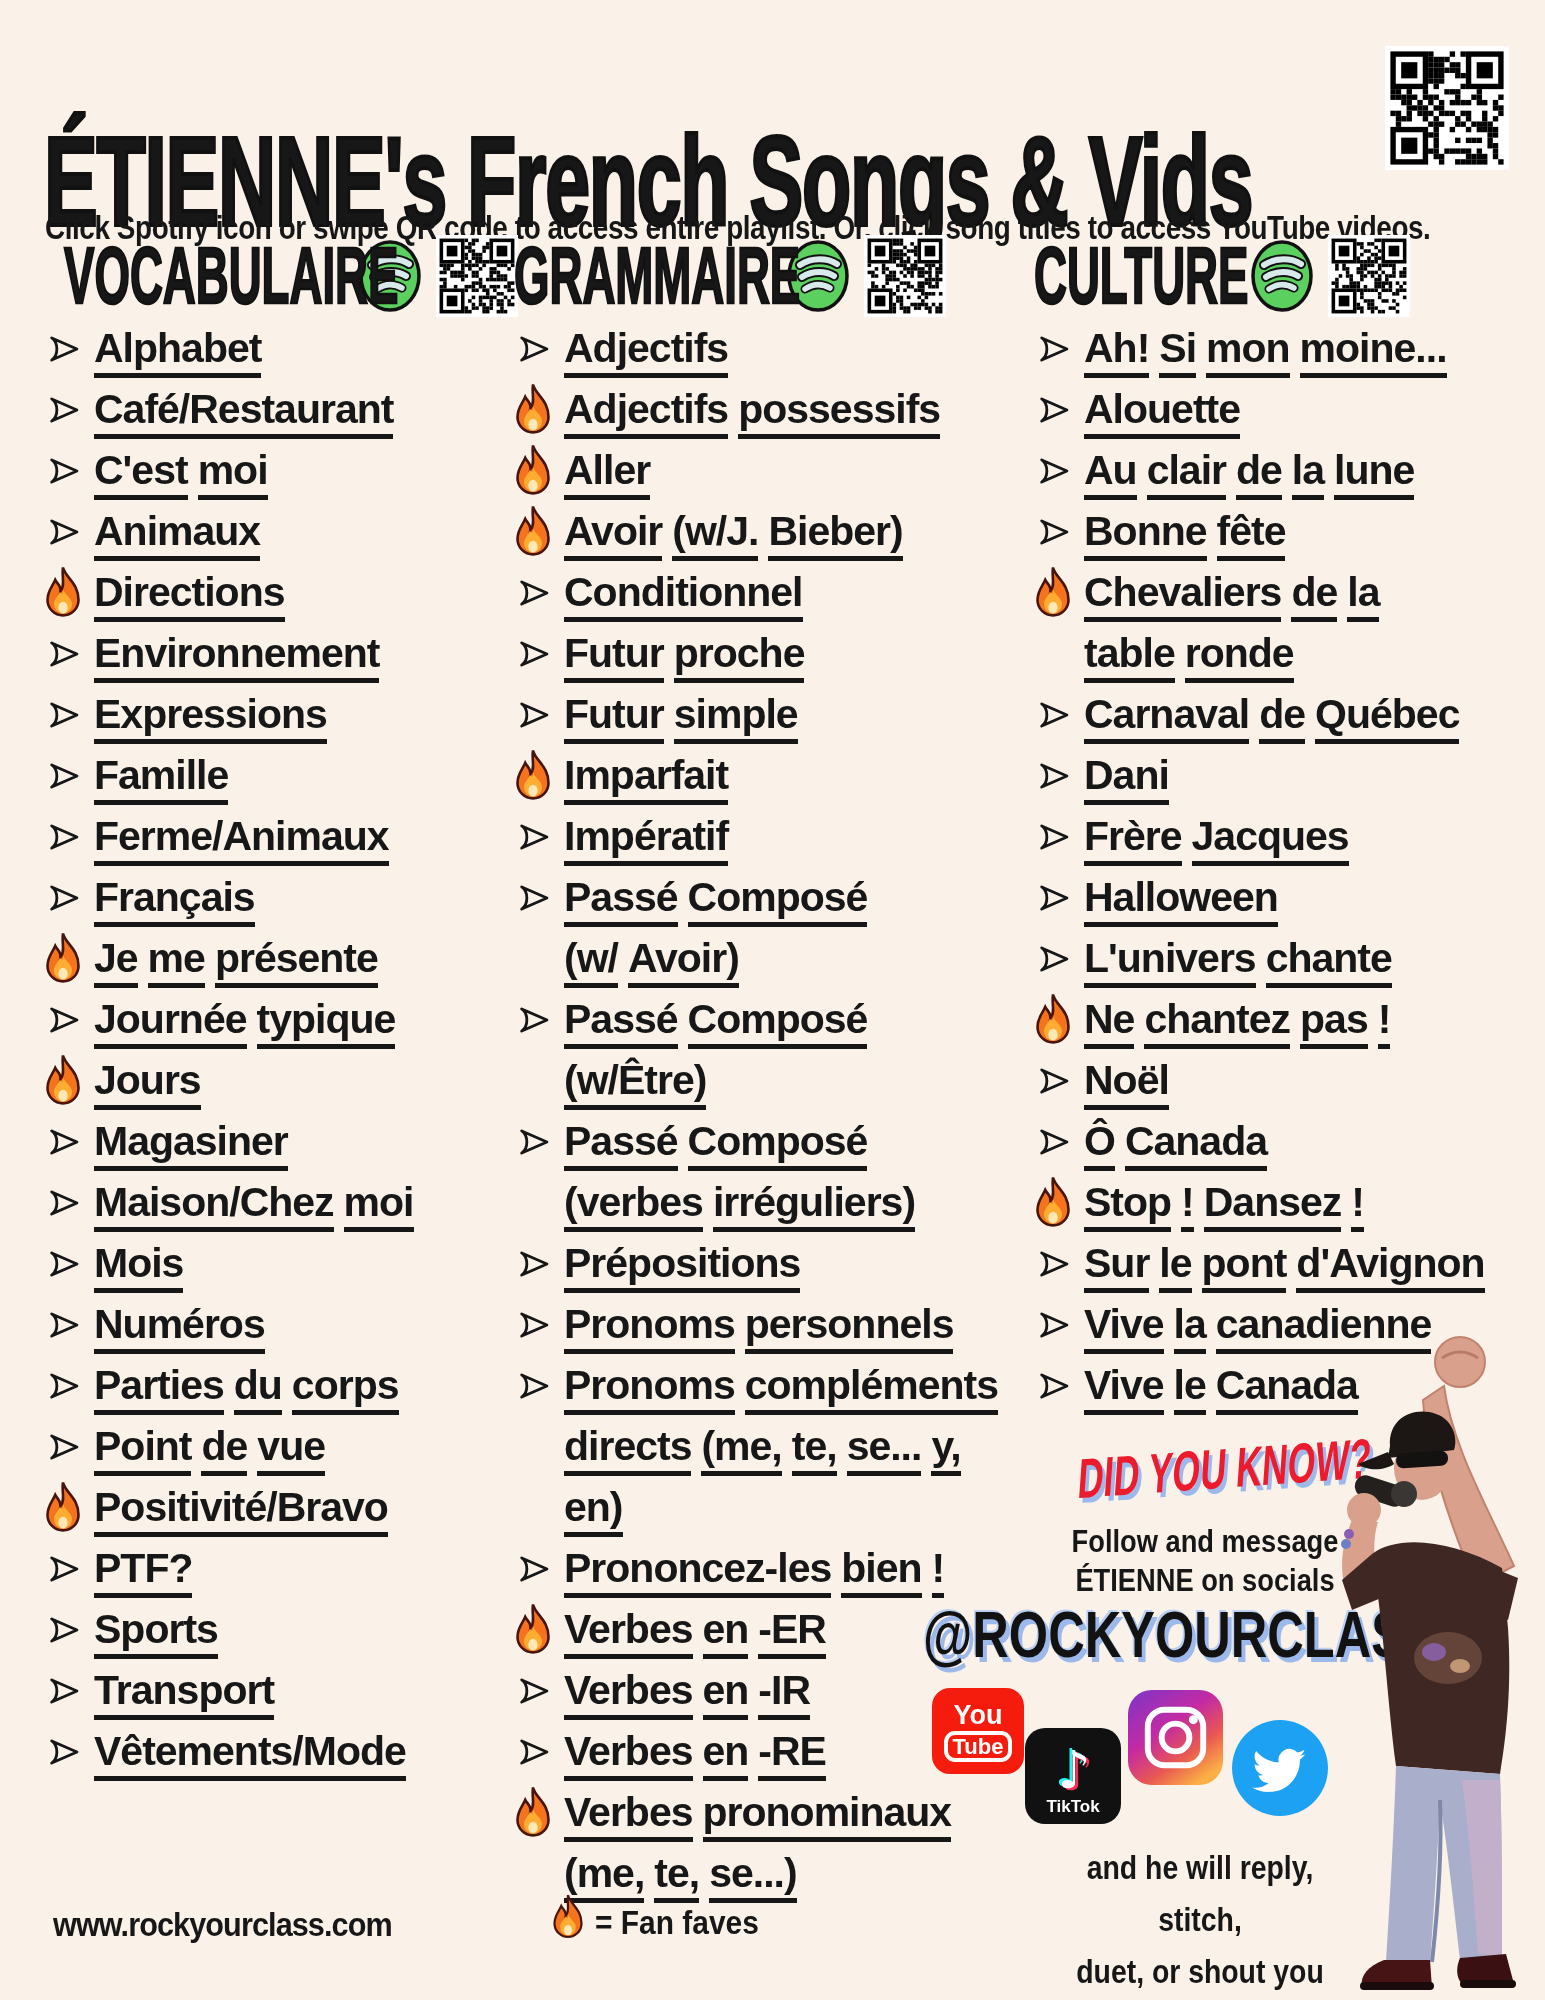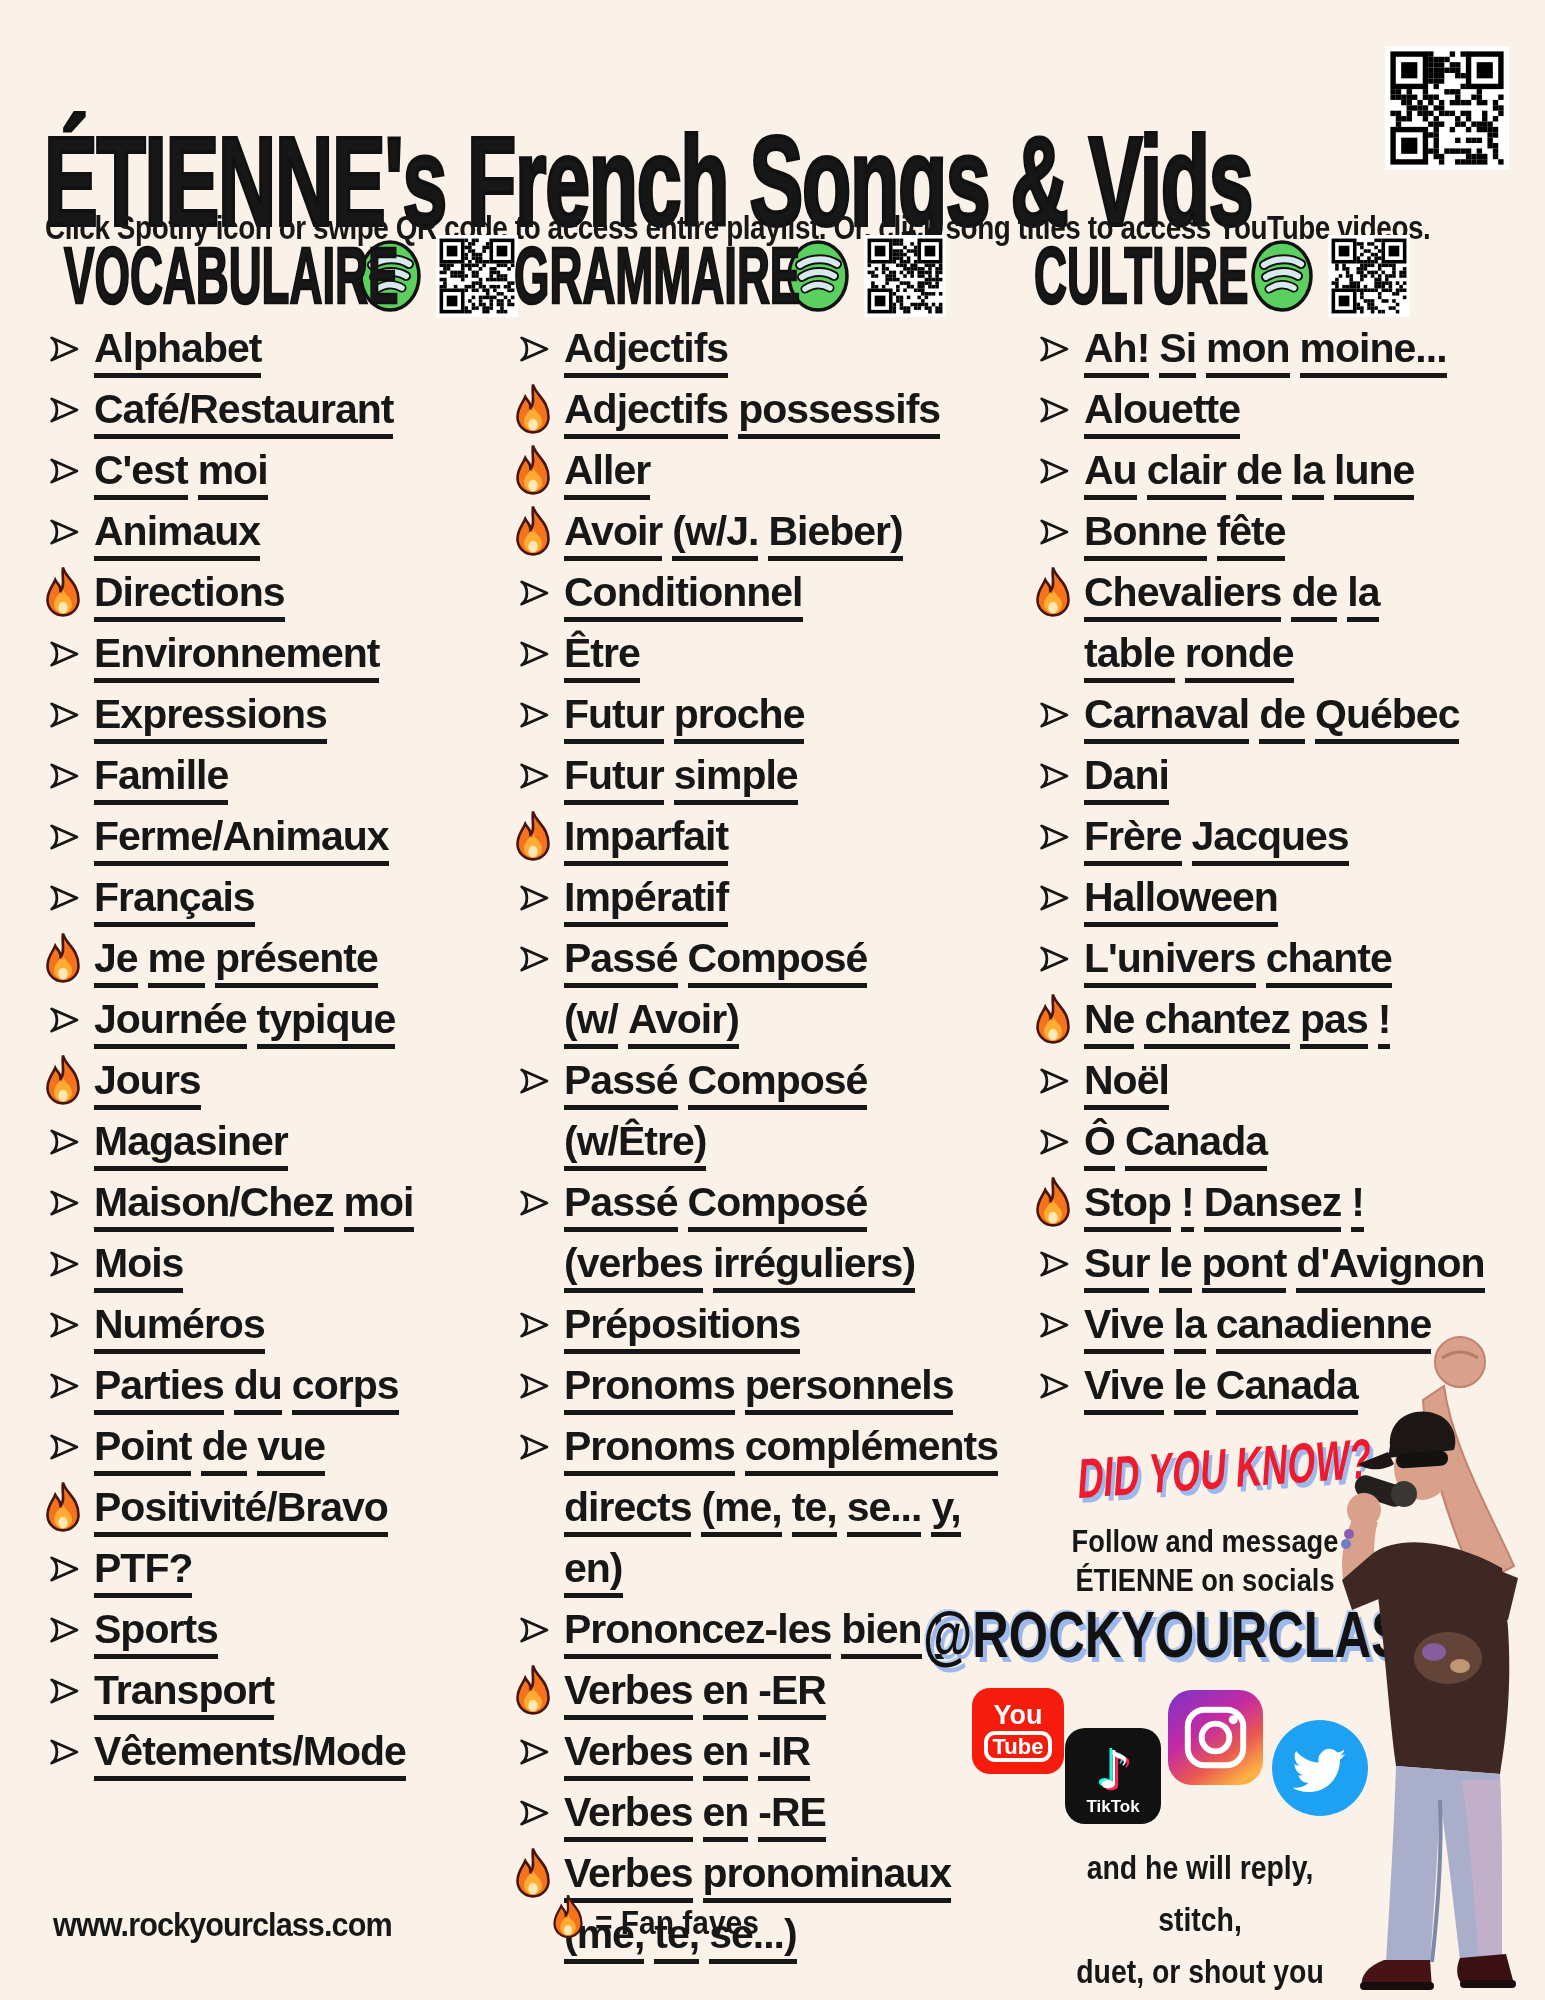--- a/index.html
+++ b/index.html
@@ -677,9 +677,6 @@
               </svg></span><span class="w">Conditionnel</span></div>
           <div class="item"><span class="bullet arrow"><svg width="32" height="32" viewBox="0 0 26 26">
  <path d="M3 4 L23.5 13 L3 22 C8.6 18 8.6 8 3 4 Z" fill="#FAF2E8" stroke="#161616" stroke-width="2.3" stroke-linejoin="round"></path>
-              </svg></span><span class="w">Être</span></div>
-          <div class="item"><span class="bullet arrow"><svg width="32" height="32" viewBox="0 0 26 26">
- <path d="M3 4 L23.5 13 L3 22 C8.6 18 8.6 8 3 4 Z" fill="#FAF2E8" stroke="#161616" stroke-width="2.3" stroke-linejoin="round"></path>
               </svg></span><span class="w">Futur</span><span class="w">proche</span></div>
           <div class="item"><span class="bullet arrow"><svg width="32" height="32" viewBox="0 0 26 26">
  <path d="M3 4 L23.5 13 L3 22 C8.6 18 8.6 8 3 4 Z" fill="#FAF2E8" stroke="#161616" stroke-width="2.3" stroke-linejoin="round"></path>

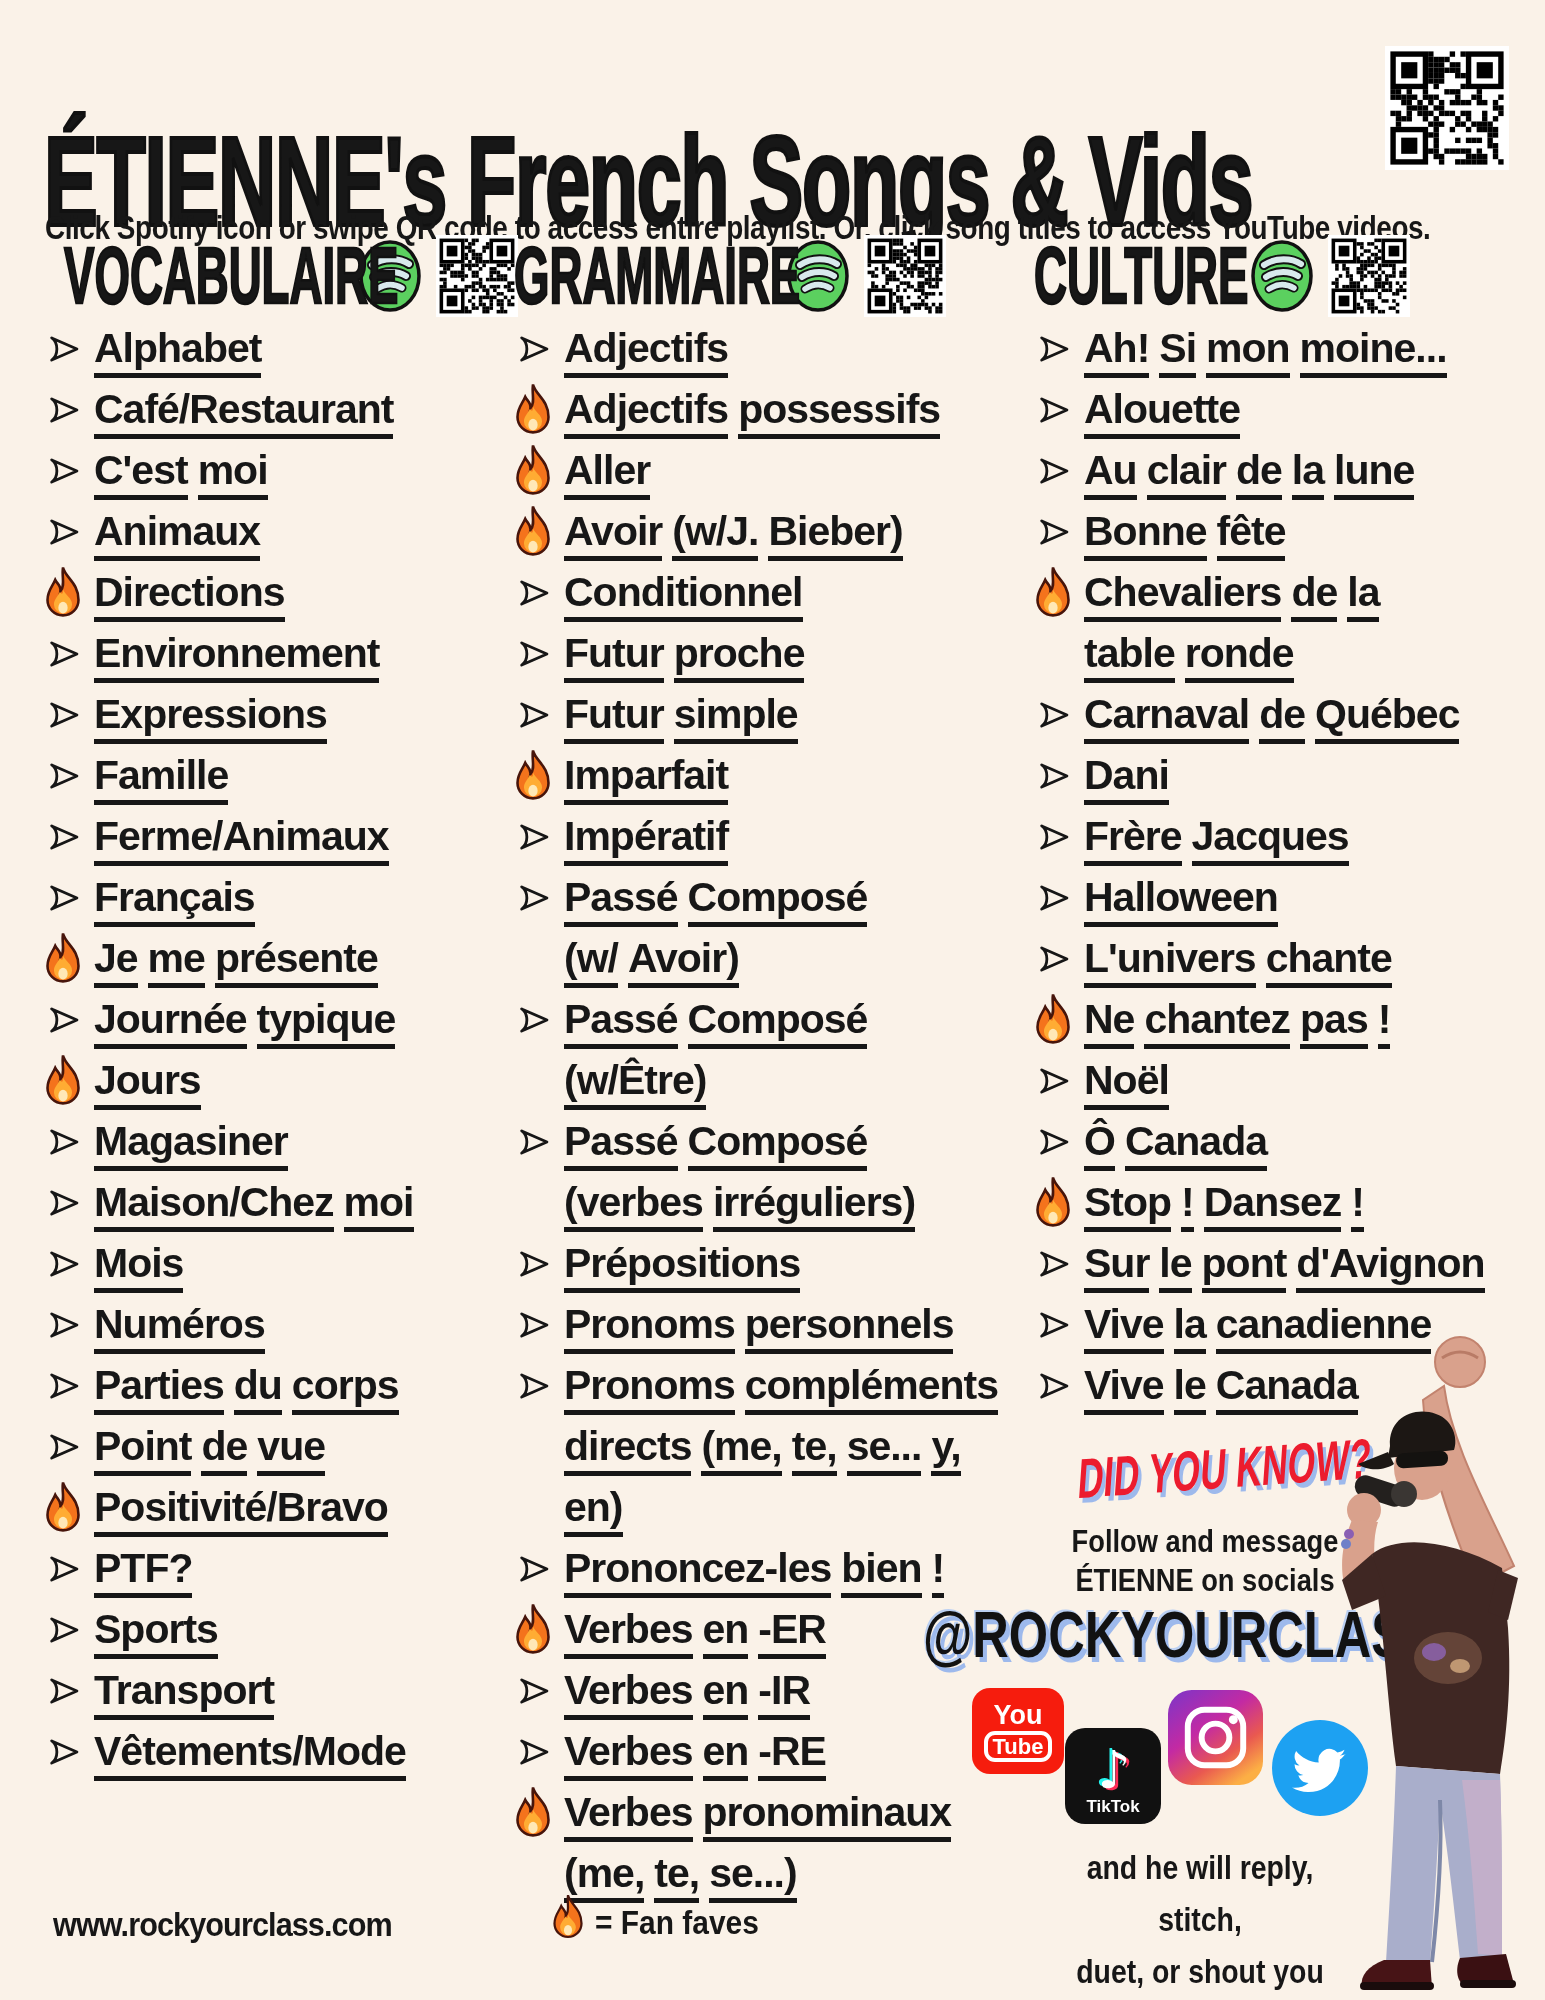--- a/index.html
+++ b/index.html
@@ -44,7 +44,7 @@
   #handle{position:absolute;left:923px;top:1598px;font-size:64px;font-weight:700;white-space:nowrap;
         letter-spacing:0px;color:#121212;transform:scaleX(0.79);transform-origin:left center;
         text-shadow:5px 5px 0 #9DB9EC,-2px -2px 0 #BBD0F2;}
-  #socials{position:absolute;left:960px;top:1680px;width:430px;height:160px;}
+  #socials{position:absolute;left:920px;top:1680px;width:430px;height:160px;}
   #socials .sic{position:absolute;line-height:0;}
   #dyk-outro{position:absolute;left:1020px;top:1842px;width:360px;text-align:center;font-size:33px;
         font-weight:700;line-height:52px;transform:scaleX(0.86);transform-origin:center;}

